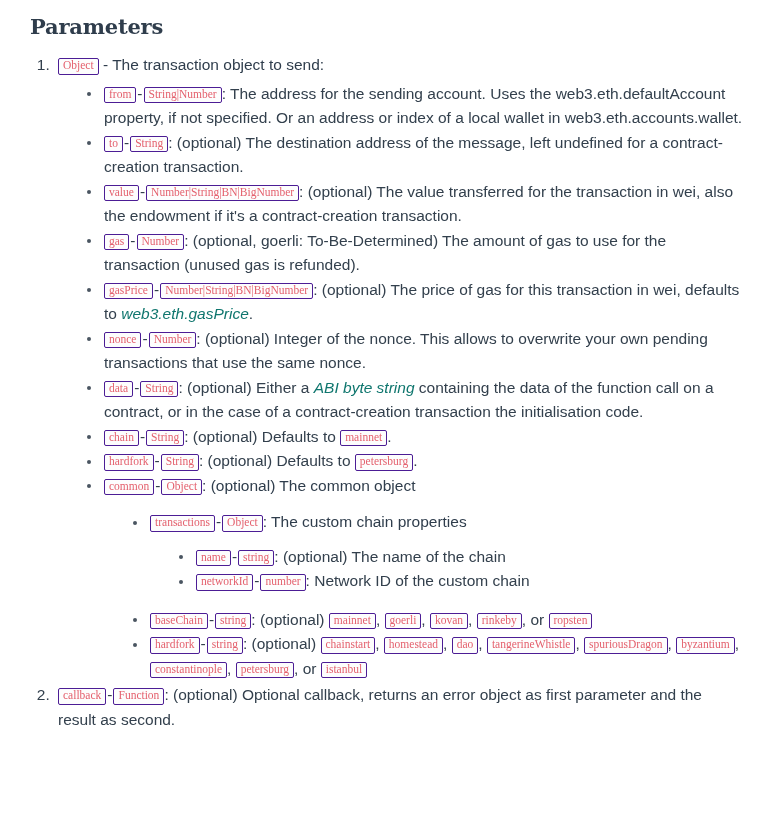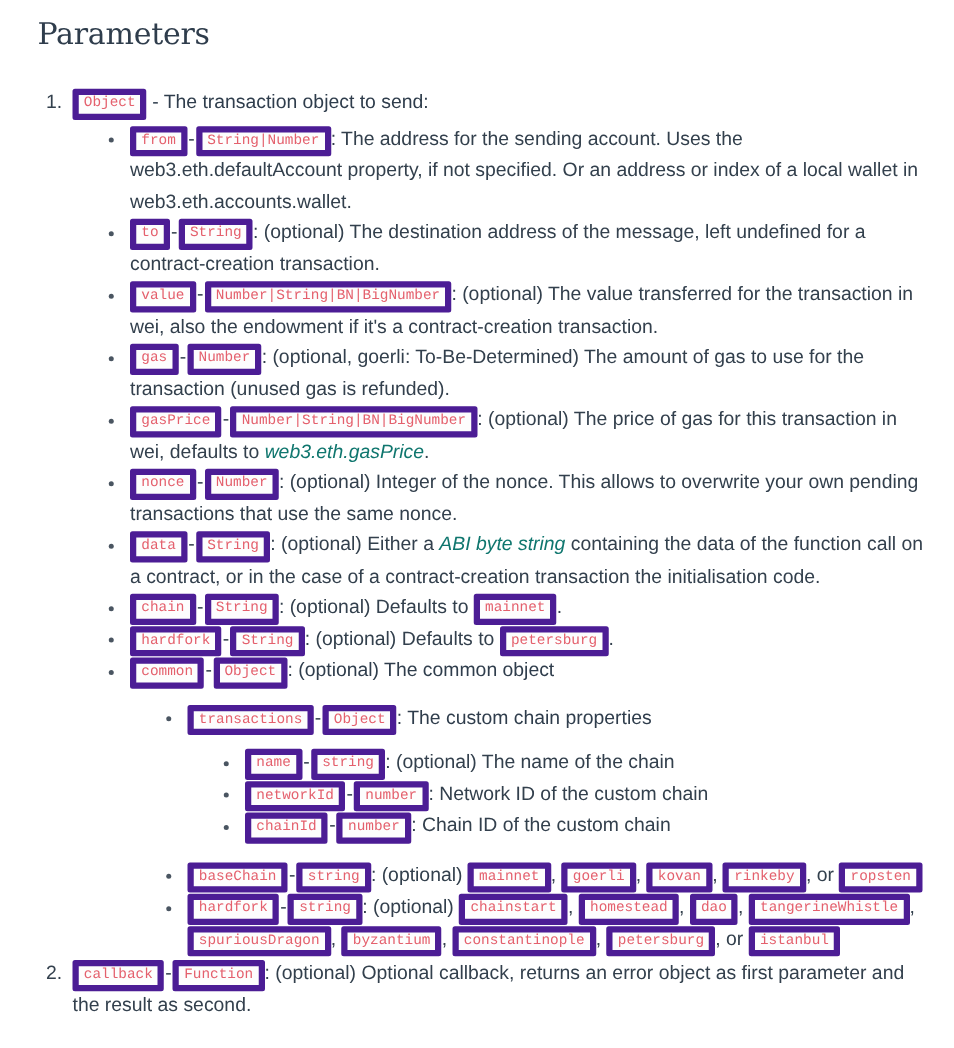--- a/index.html
+++ b/index.html
@@ -19,11 +19,11 @@
 
   h2.page-title {
     font-family: "DejaVu Serif", "Liberation Serif", serif;
-    font-size: 24px;
-    font-weight: 400;
+    font-size: 21px;
+    font-weight: 700;
     color: #2f3d4c;
     letter-spacing: -0.2px;
-    margin: 8px 0 30px 8px;
+    margin: 8px 0 13px 8px;
     line-height: 26px;
   }
 

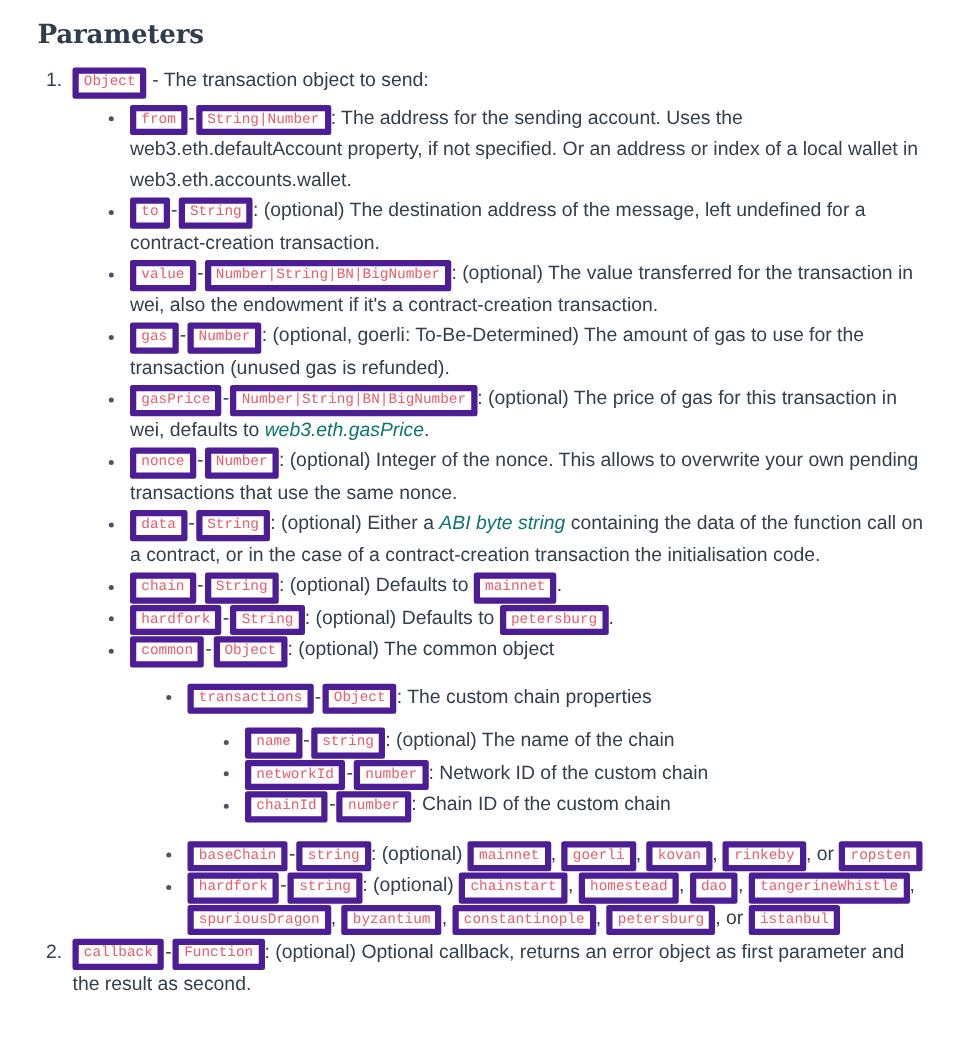--- a/index.html
+++ b/index.html
@@ -69,11 +69,11 @@
   }
 
   code, .code {
-    font-family: Liberation Mono, monospace;
+    font-family: Liberation Serif, serif;
     font-size: 11.5px;
     color: #e4606d;
     background: #fdfdfd;
-    border: 5px solid #4c1d95;
+    border: 1px solid #4c1d95;
     border-radius: 2px;
     padding: 1px 4px 2px 4px;
     white-space: nowrap;

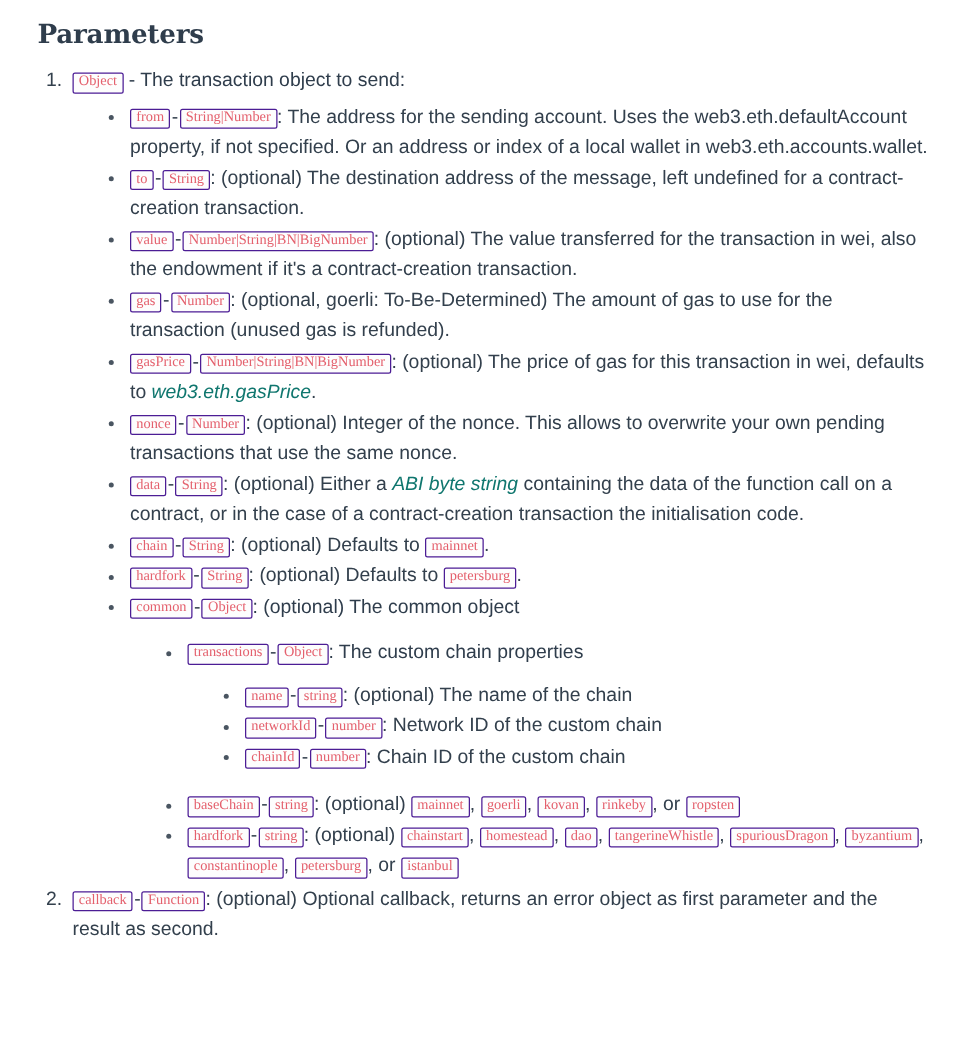--- a/index.html
+++ b/index.html
@@ -160,9 +160,6 @@
                 <li>
                   <code class="code">networkId</code><span class="dash">-</span><code class="code">number</code><span>: Network ID of the custom chain</span>
                 </li>
-                <li>
-                  <code class="code">chainId</code><span class="dash">-</span><code class="code">number</code><span>: Chain ID of the custom chain</span>
-                </li>
               </ul>
 
               <div class="spacer-block"></div>

